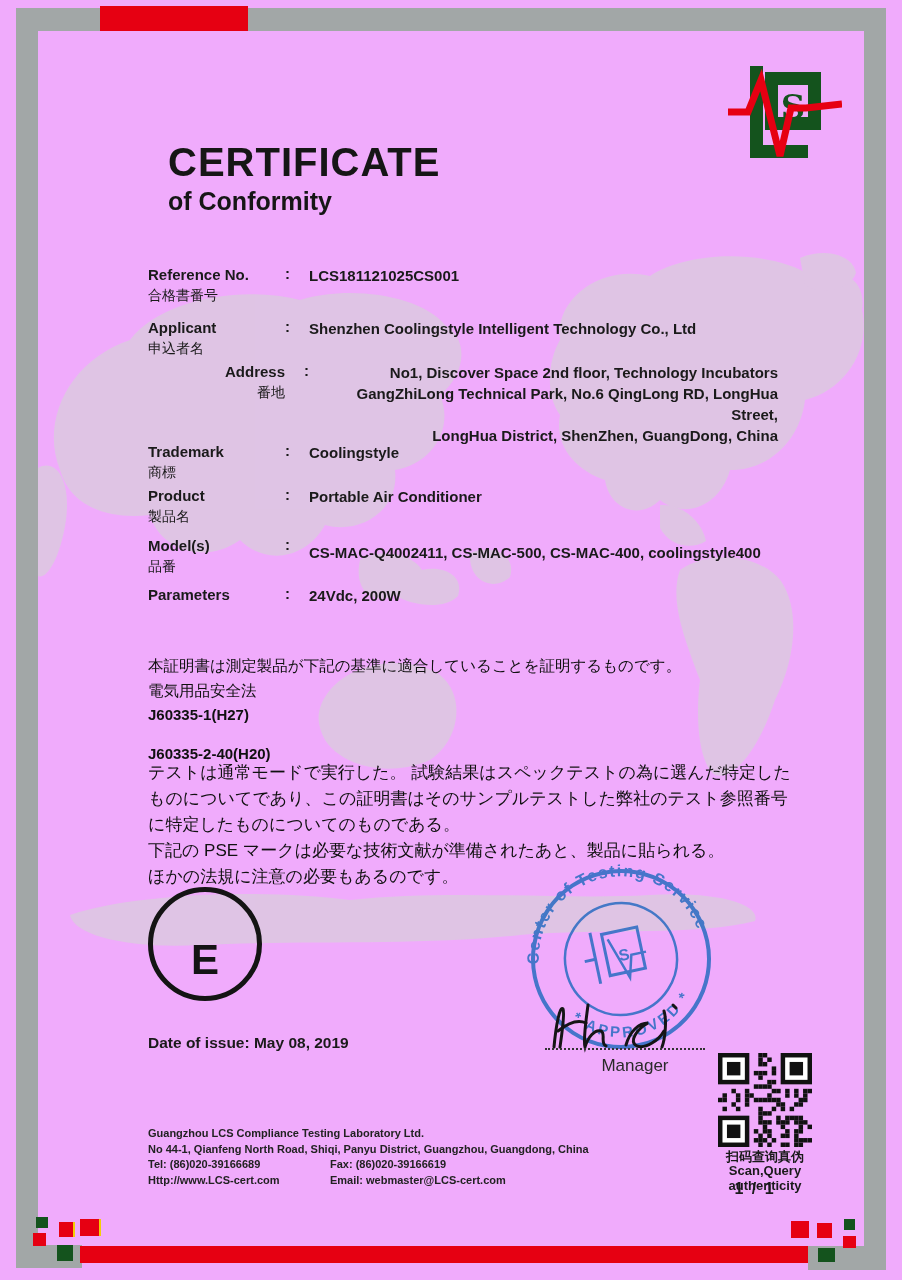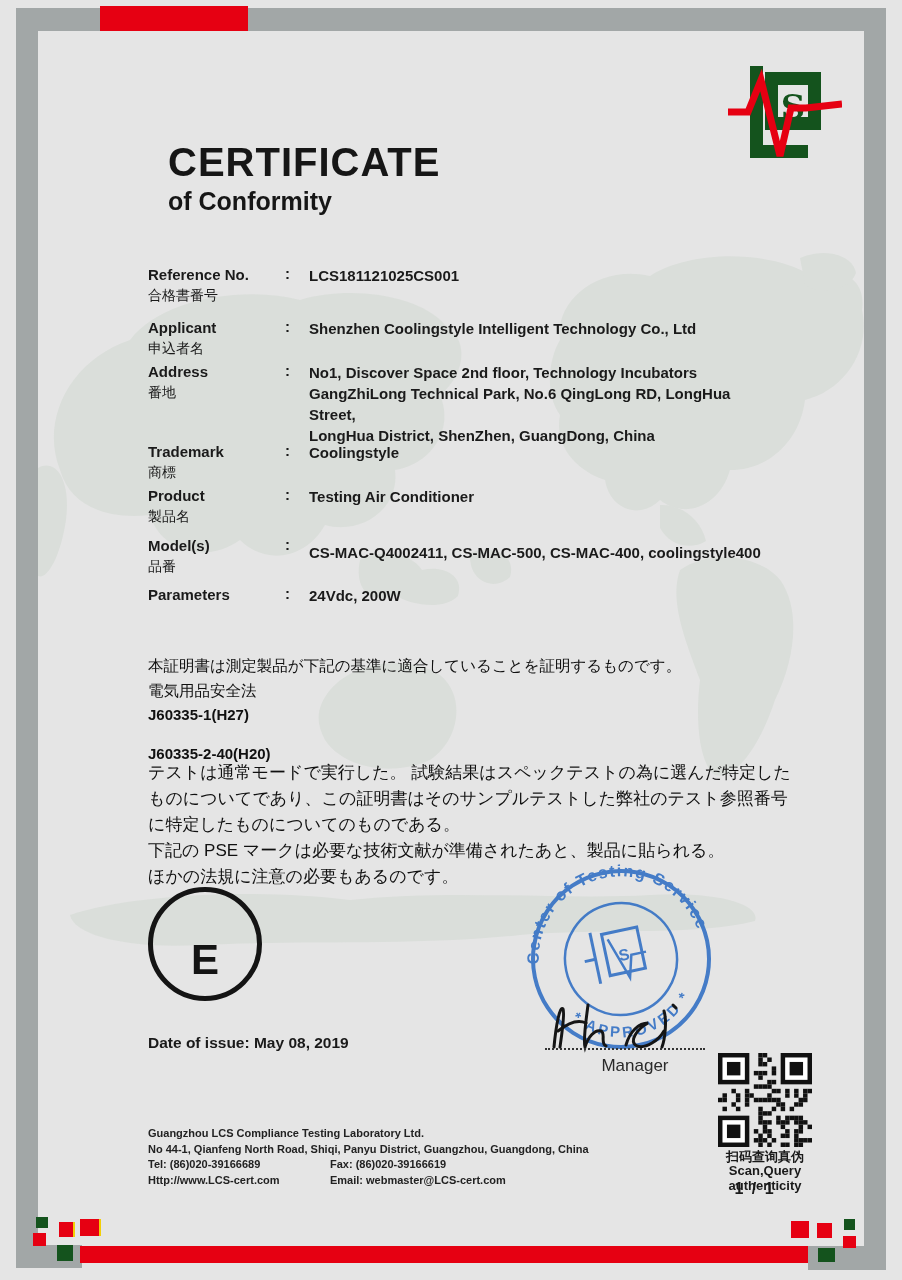--- a/index.html
+++ b/index.html
@@ -3,7 +3,7 @@
 <meta charset="utf-8">
 <style>
   html,body{margin:0;padding:0;background:#fff;}
-  .page{position:relative;width:902px;height:1280px;background:#e5e5e5;overflow:hidden;
+  .page{position:relative;width:902px;height:1280px;background:#f0abfc;overflow:hidden;
         font-family:"Liberation Sans","DejaVu Sans",sans-serif;color:#1a1a1a;}
   .abs{position:absolute;}
   

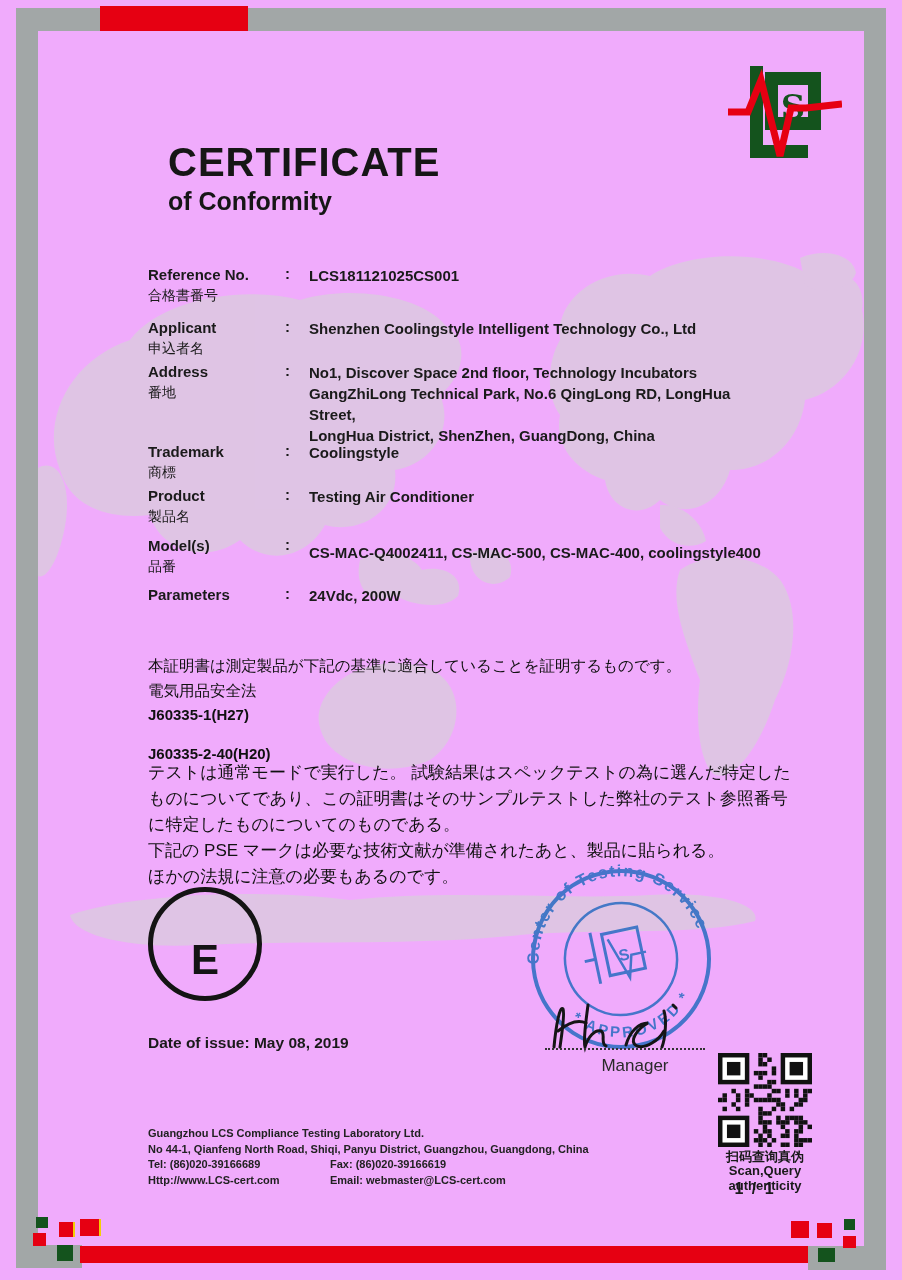--- a/index.html
+++ b/index.html
@@ -122,7 +122,7 @@
       <div class="f-value">Shenzhen Coolingstyle Intelligent Technology Co., Ltd</div>
     </div>
 
-    <div class="field-row" style="top:362px;">
+    <div class="field-row" style="top:362px;text-align:right;">
       <div>
           <div class="f-label">Address</div>
            <div class="f-ja">番地</div>

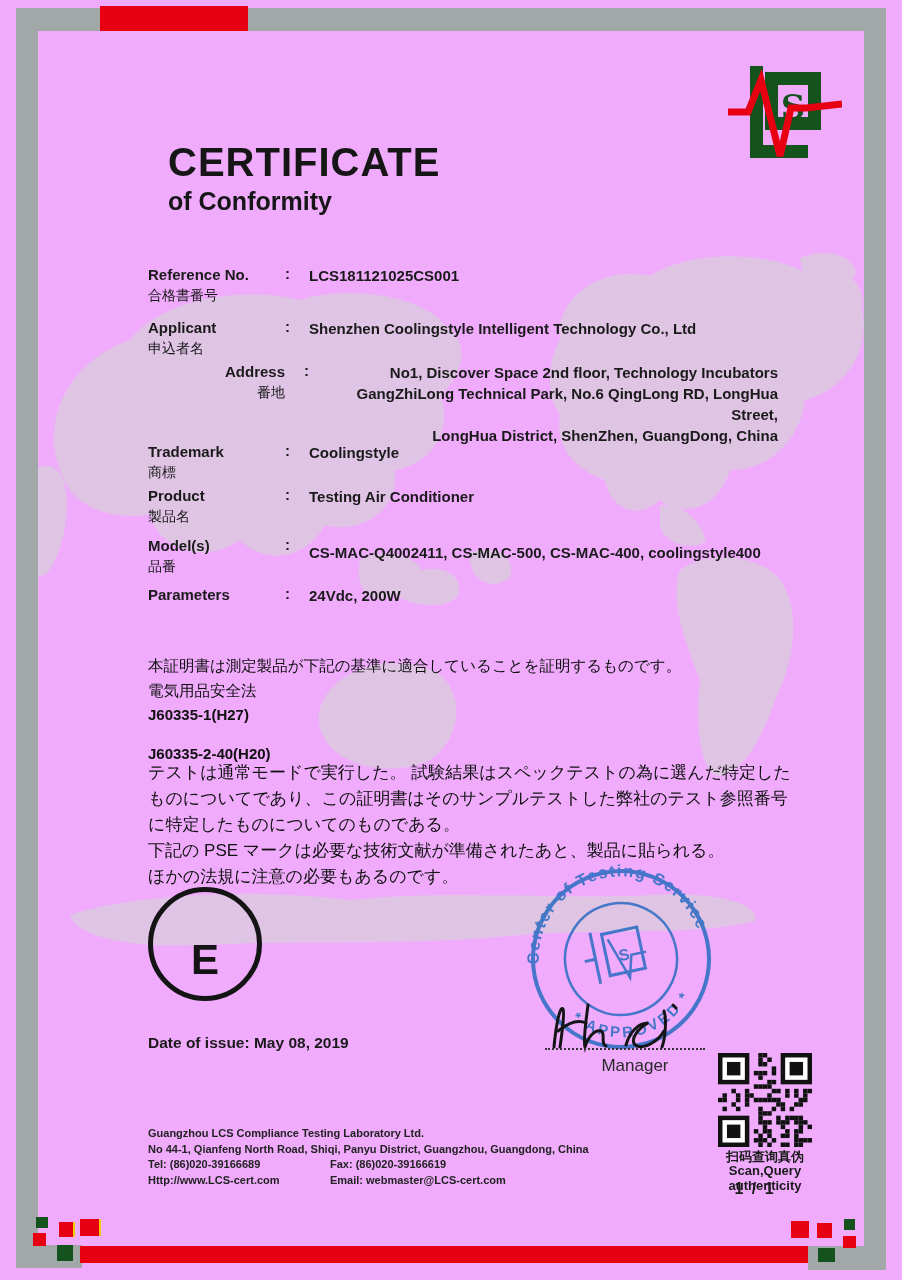--- a/index.html
+++ b/index.html
@@ -148,7 +148,7 @@
            <div class="f-ja">製品名</div>
         </div>
       <div class="f-colon">:</div>
-      <div class="f-value">Testing Air Conditioner</div>
+      <div class="f-value">Portable Air Conditioner</div>
     </div>
 
     <div class="field-row" style="top:536px;">

